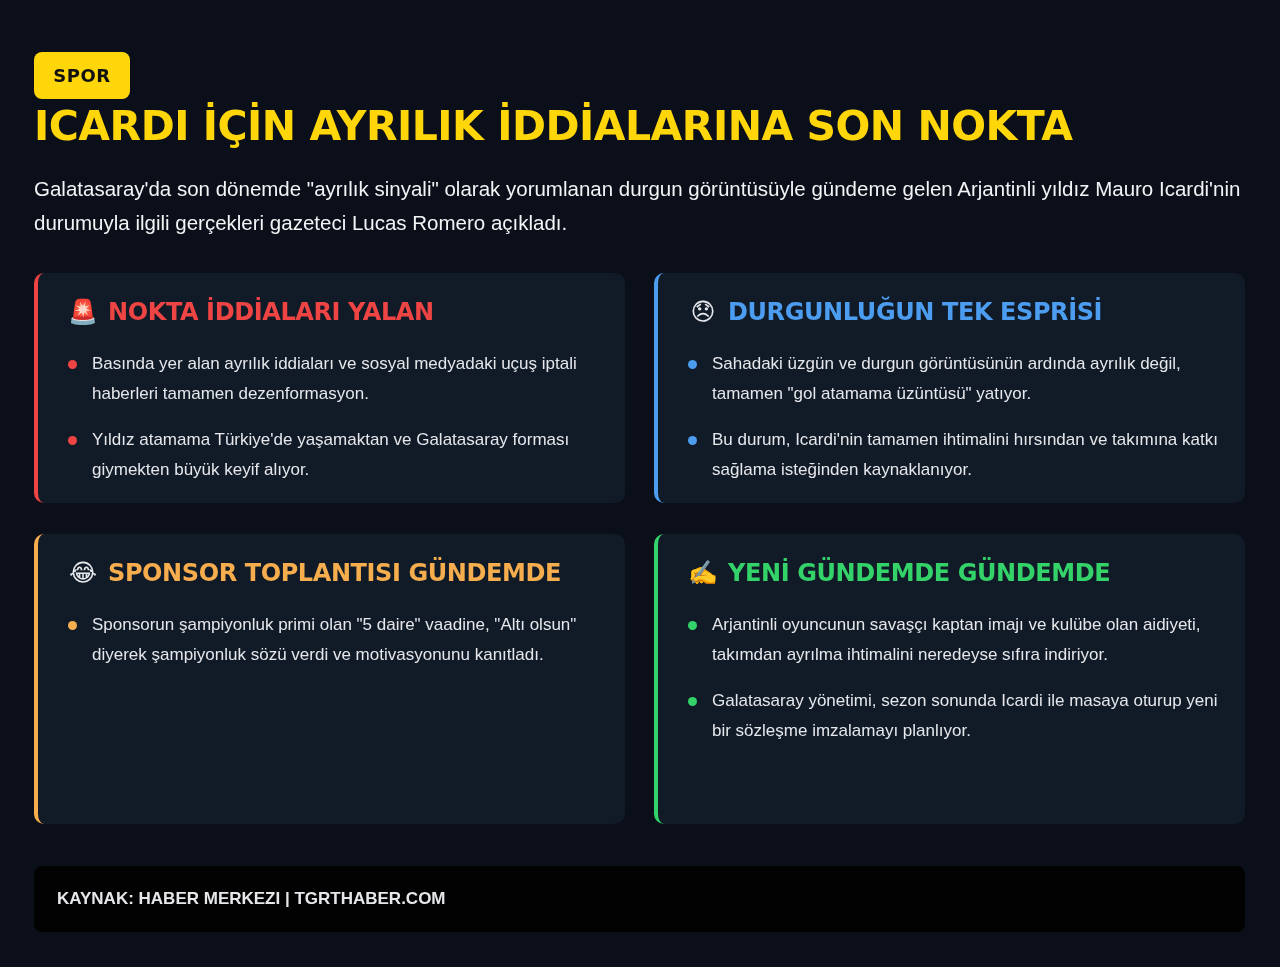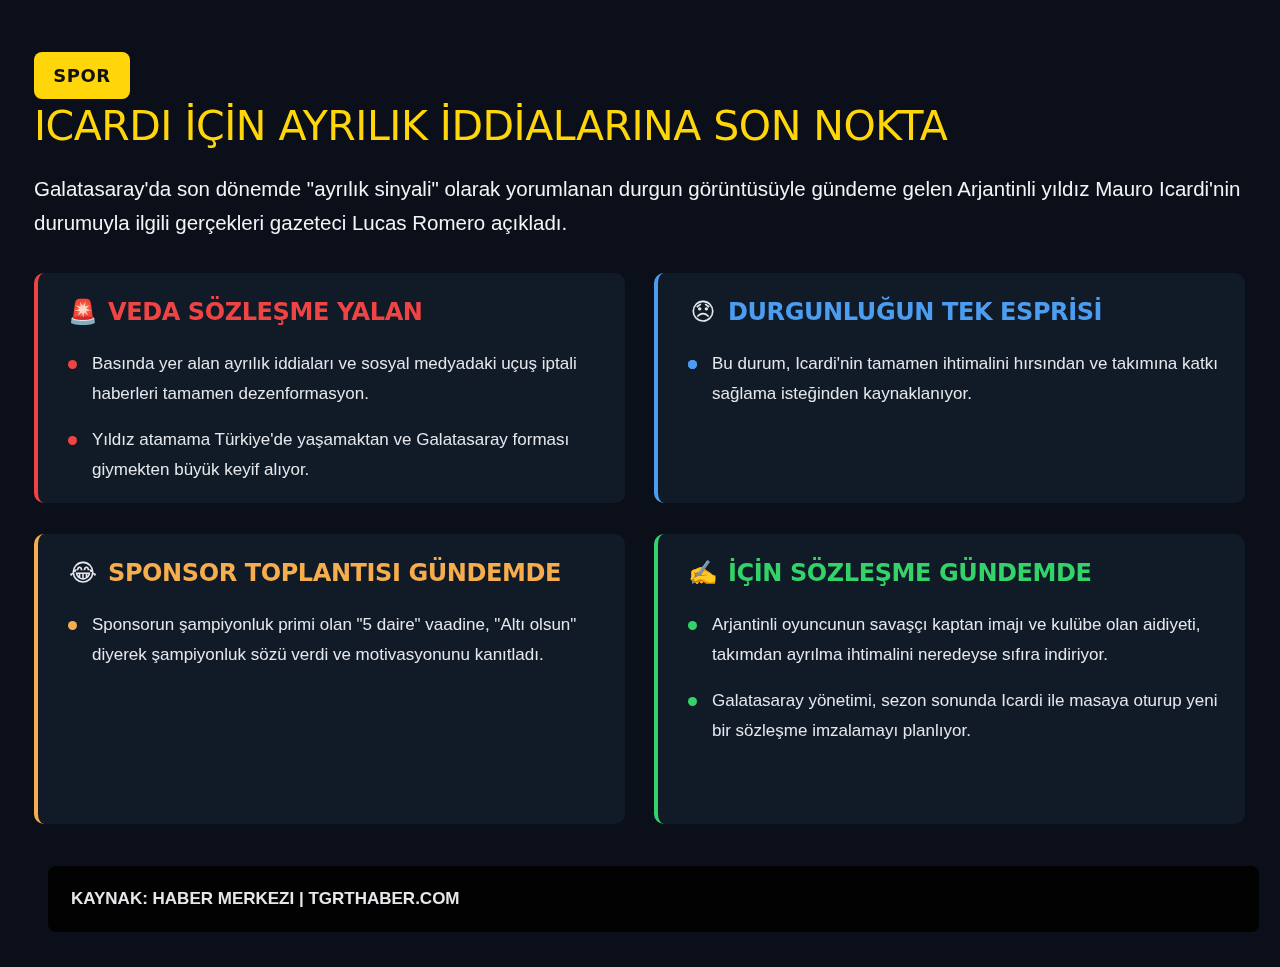--- a/index.html
+++ b/index.html
@@ -14,7 +14,7 @@
   }
   .title {
     position: absolute; left: 34px; top: 98px; width: 1220px;
-    font-family: "DejaVu Sans", sans-serif; font-weight: 400;
+    font-family: "DejaVu Sans", sans-serif; font-weight: 700;
     font-size: 41px; line-height: 56px; color: #ffd60a; letter-spacing: -0.5px;
     white-space: nowrap;
   }

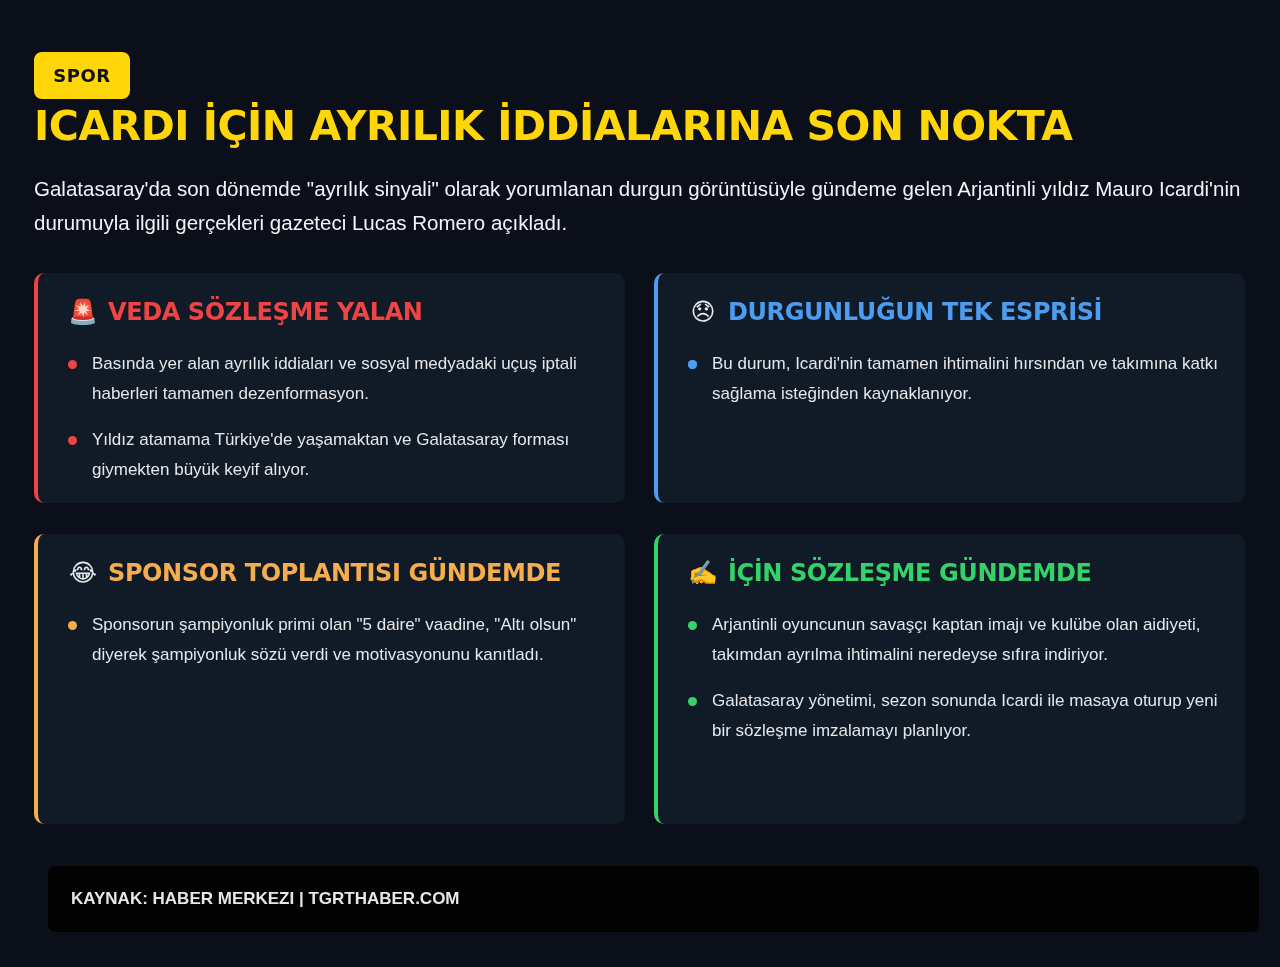--- a/index.html
+++ b/index.html
@@ -70,7 +70,7 @@
 <section class="card" id="card-0">
   <div class="card-head">
     <span class="card-icon">🚨</span>
-    <h2 class="card-title">VEDA SÖZLEŞME YALAN</h2>
+    <h2 class="card-title">NOKTA İDDİALARI YALAN</h2>
   </div>
   <ul>
     <li><span class="dot"></span><span>Basında yer alan ayrılık iddiaları ve sosyal medyadaki uçuş iptali haberleri tamamen dezenformasyon.</span></li>

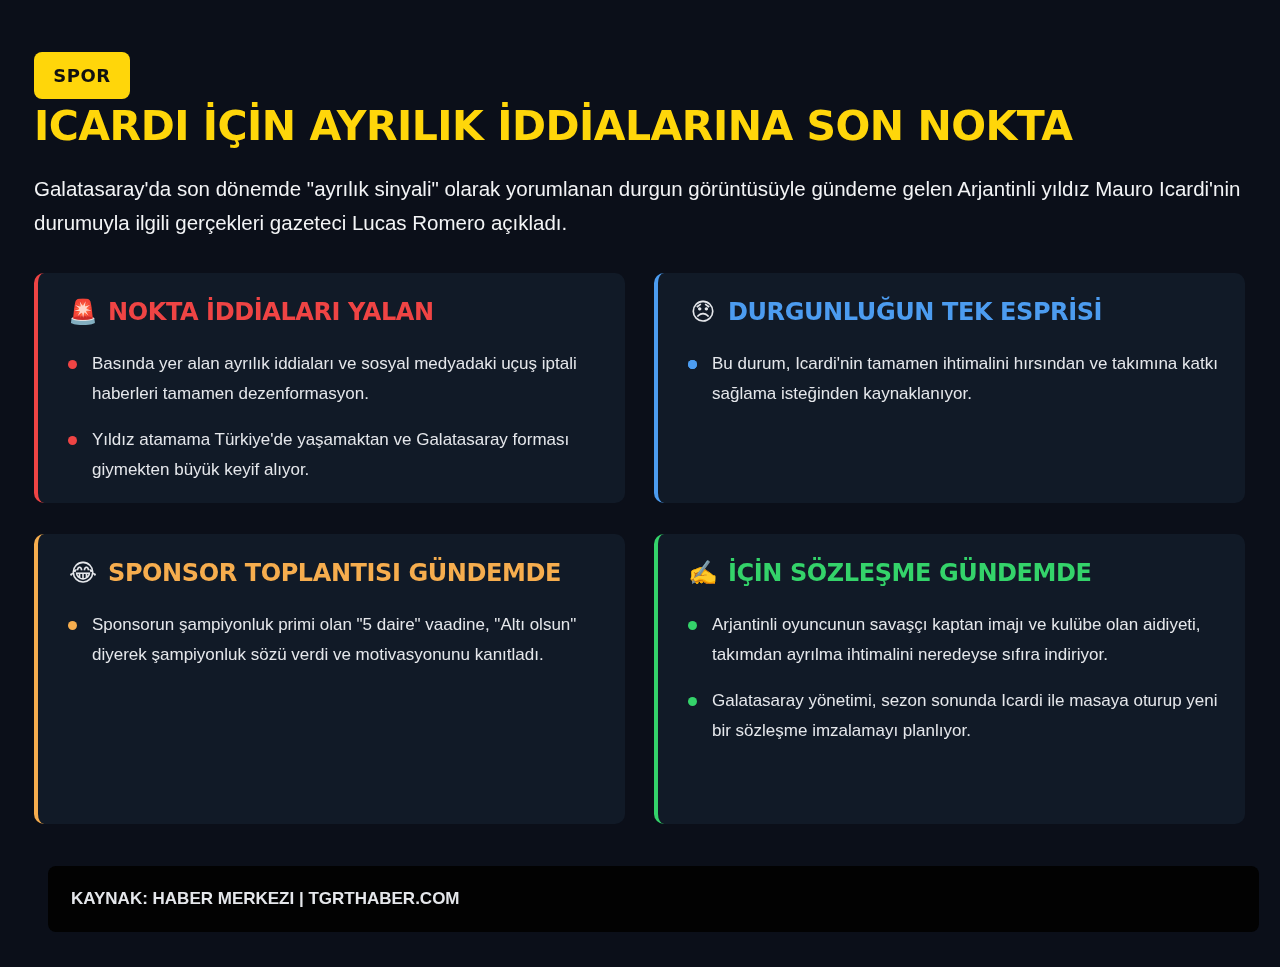--- a/index.html
+++ b/index.html
@@ -84,7 +84,7 @@
     <h2 class="card-title">DURGUNLUĞUN TEK ESPRİSİ</h2>
   </div>
   <ul>
-    <li><span class="dot"></span></li>
+    <li><span class="dot"></span><span>Sahadaki üzgün ve durgun görüntüsünün ardında ayrılık değil, tamamen "gol atamama üzüntüsü" yatıyor.</span></li>
     <li><span class="dot"></span><span>Bu durum, Icardi'nin tamamen ihtimalini hırsından ve takımına katkı sağlama isteğinden kaynaklanıyor.</span></li>
   </ul>
 </section>

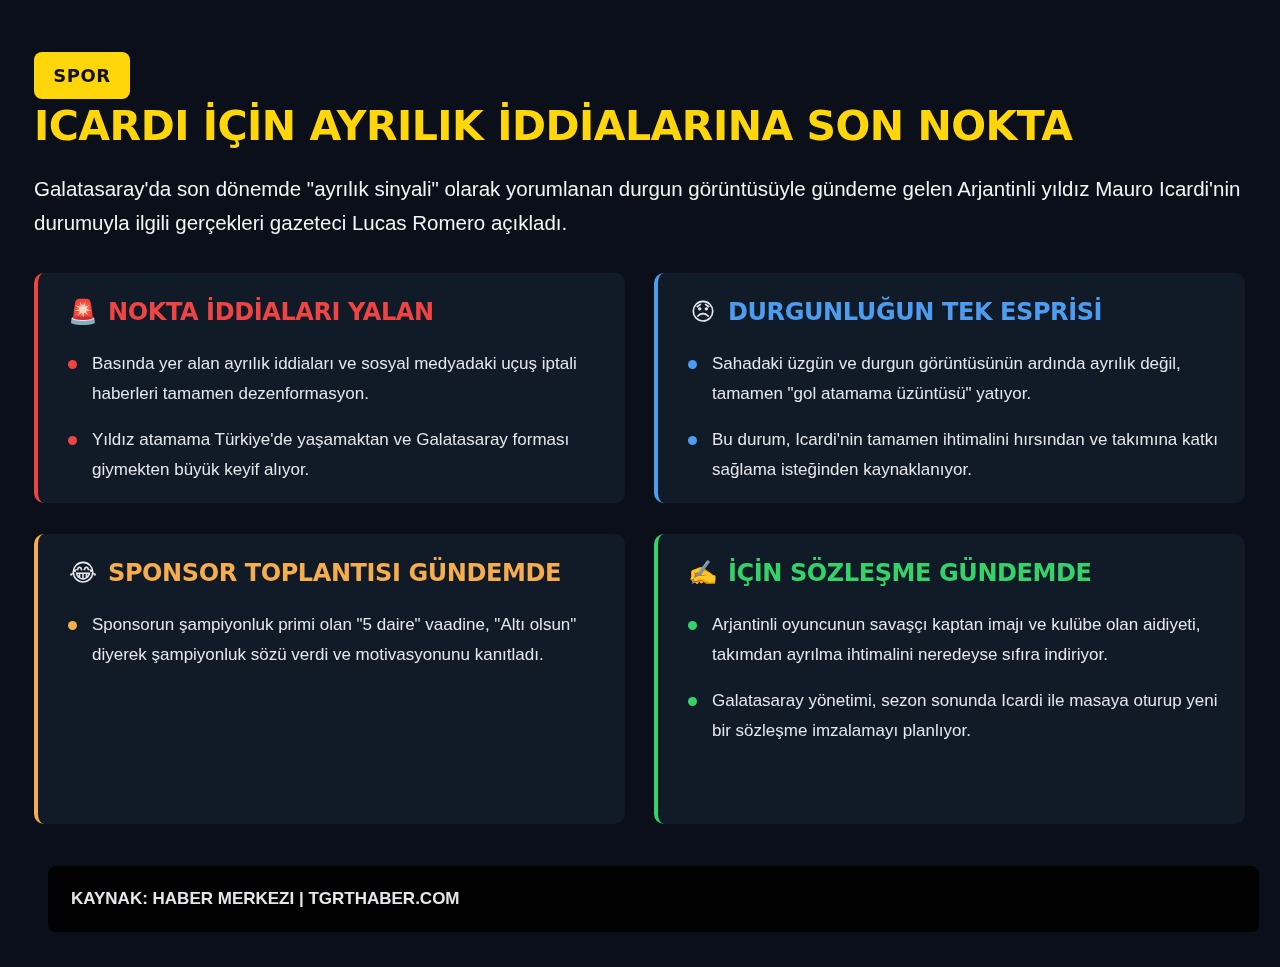--- a/index.html
+++ b/index.html
@@ -102,7 +102,7 @@
 <section class="card" id="card-3">
   <div class="card-head">
     <span class="card-icon">✍️</span>
-    <h2 class="card-title">İÇİN SÖZLEŞME GÜNDEMDE</h2>
+    <h2 class="card-title">YENİ GÜNDEMDE GÜNDEMDE</h2>
   </div>
   <ul>
     <li><span class="dot"></span><span>Arjantinli oyuncunun savaşçı kaptan imajı ve kulübe olan aidiyeti, takımdan ayrılma ihtimalini neredeyse sıfıra indiriyor.</span></li>

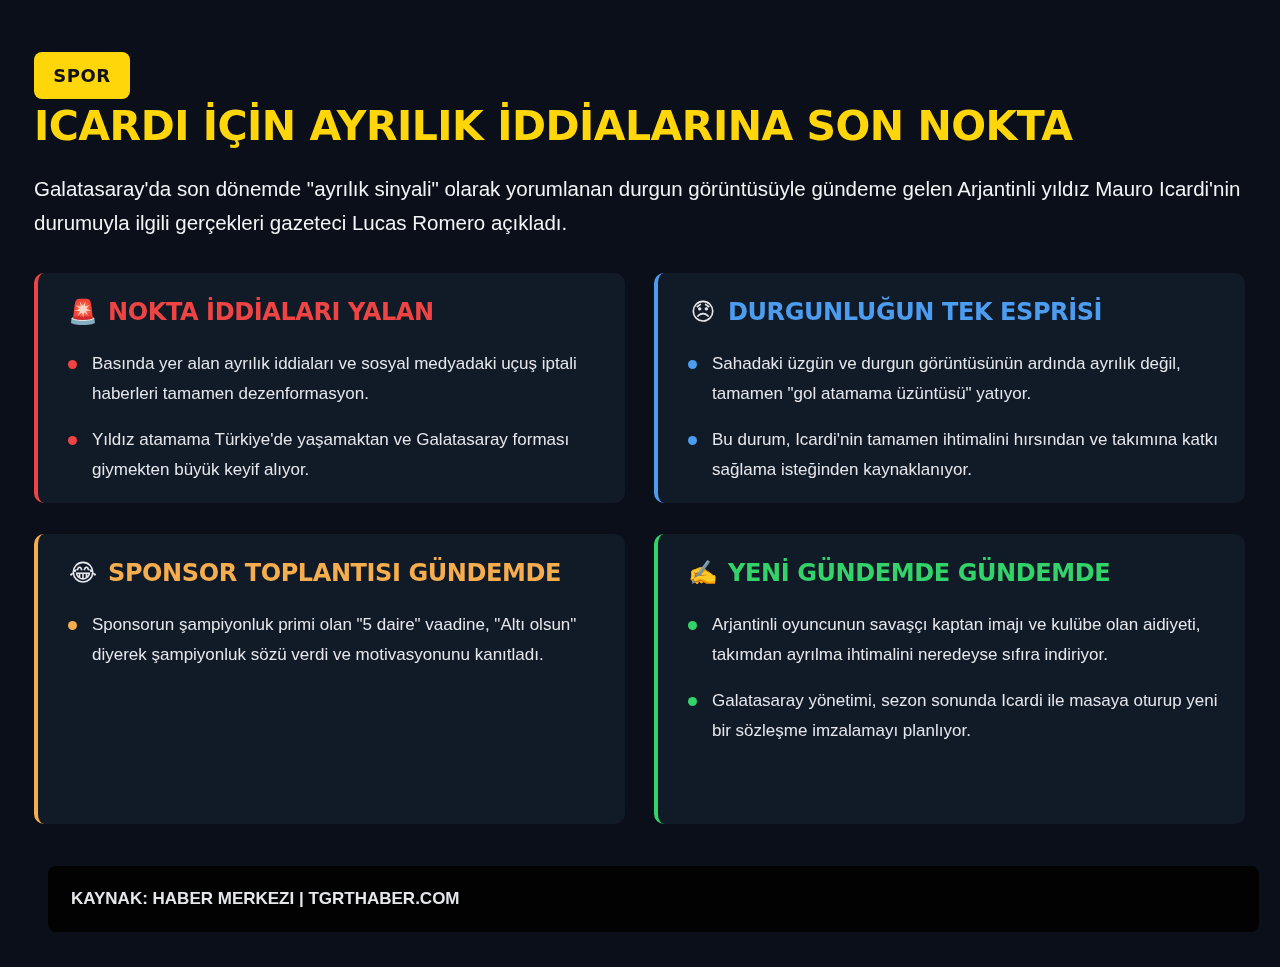--- a/index.html
+++ b/index.html
@@ -54,7 +54,7 @@
   #card-3 { left: 654px; top: 534px; width: 591px; height: 290px; --accent: #34d36a; }
 
   .footer {
-    position: absolute; left: 48px; top: 866px; width: 1211px; height: 66px;
+    position: absolute; left: 34px; top: 866px; width: 1211px; height: 66px;
     background: #020202; border-radius: 8px;
     display: flex; align-items: center; padding-left: 23px;
     font-family: "Liberation Sans", sans-serif; font-weight: 700; font-size: 17px; color: #e5e7eb;

